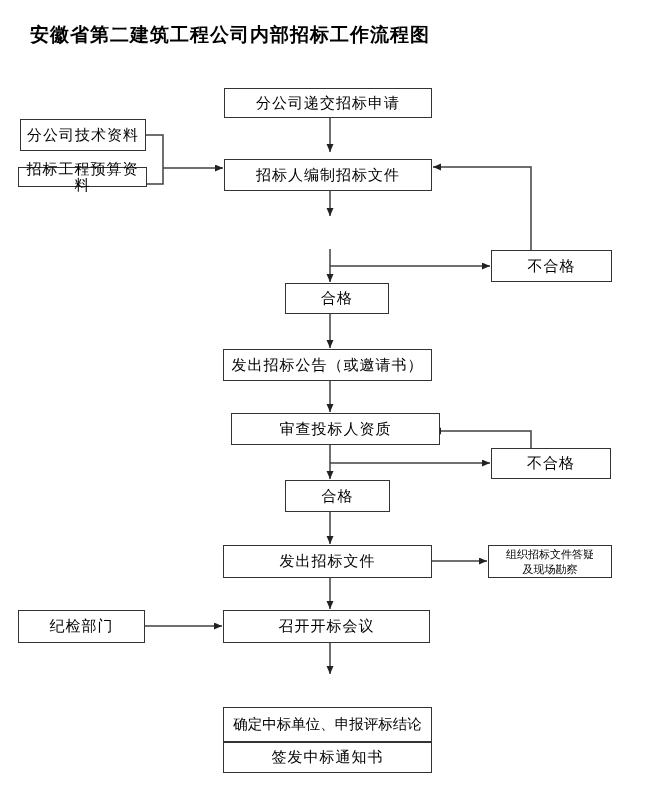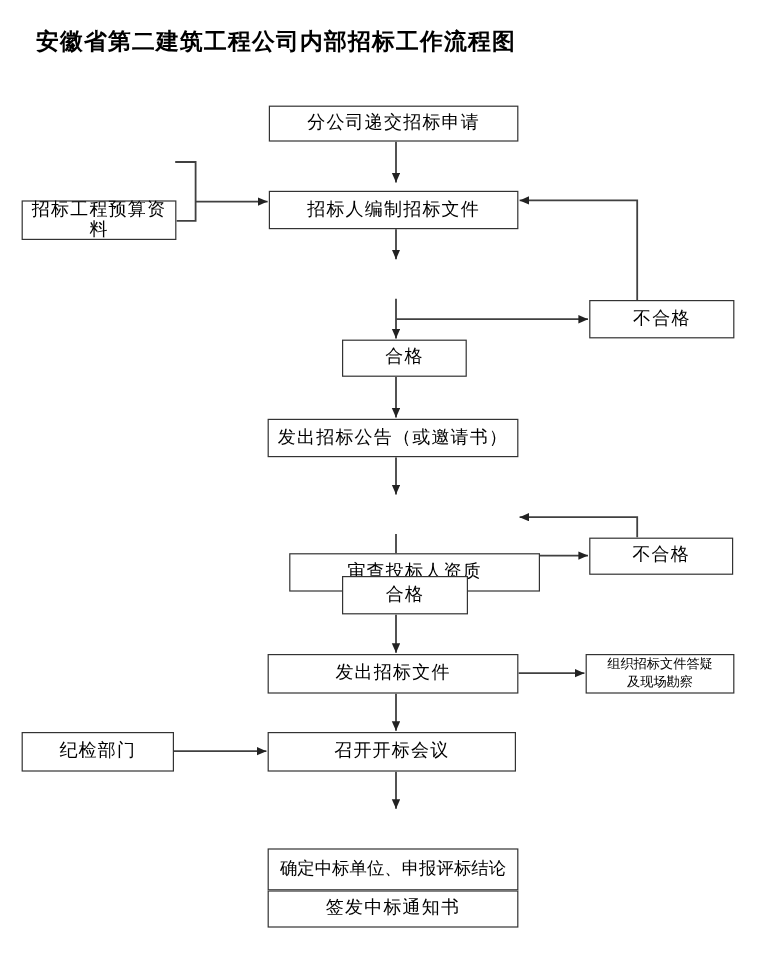--- a/index.html
+++ b/index.html
@@ -104,6 +104,9 @@
     <span>分公司递交招标申请</span>
   </div>
 
+  <div class="node n-tech">
+    <span>分公司技术资料</span>
+  </div>
 
   <div class="node n-budget">
     <span>招标工程预算资料</span>

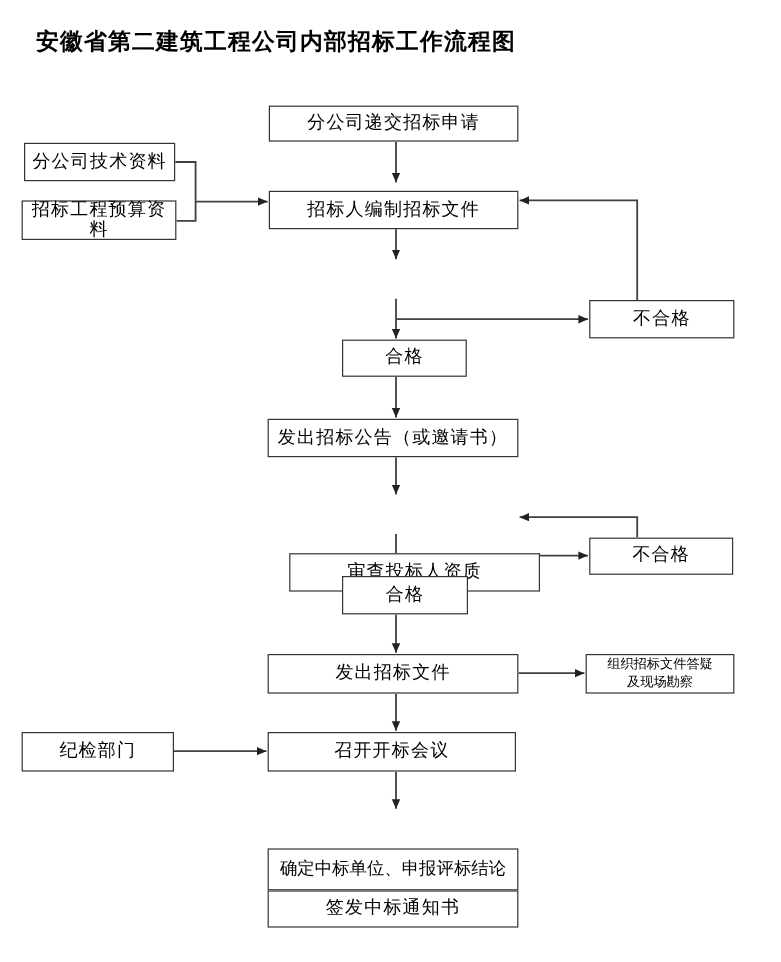--- a/index.html
+++ b/index.html
@@ -49,7 +49,7 @@
   
   .n-submit        { left: 224px; top:  88px; width: 208px; height: 30px; }
   .n-tech          { left:  20px; top: 119px; width: 126px; height: 32px; }
-  .n-budget        { left:  18px; top: 167px; width: 129px; height: 33px; }
+  .n-budget        { left:  18px; top: 167px; width: 129px; height: 20px; }
   .n-compile       { left: 224px; top: 159px; width: 208px; height: 32px; }
   .n-review-docs   { left: 224px; top: 217px; width: 208px; height: 32px; }
   .n-fail1         { left: 491px; top: 250px; width: 121px; height: 32px; }

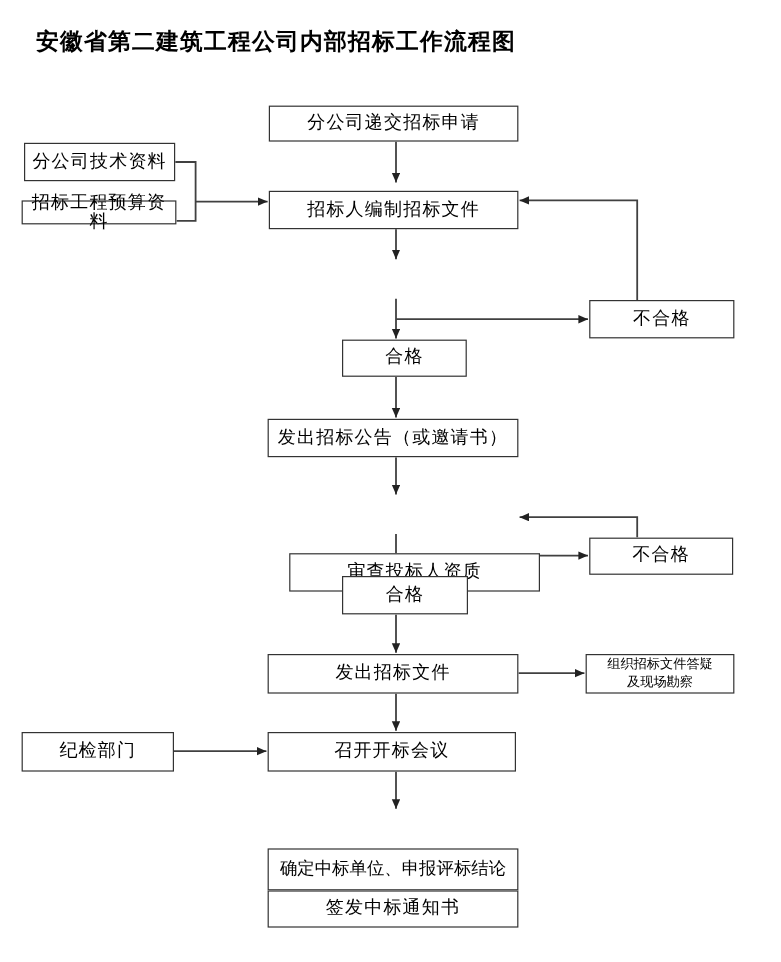--- a/index.html
+++ b/index.html
@@ -55,7 +55,7 @@
   .n-fail1         { left: 491px; top: 250px; width: 121px; height: 32px; }
   .n-pass1         { left: 285px; top: 283px; width: 104px; height: 31px; }
   .n-announce      { left: 223px; top: 349px; width: 209px; height: 32px; }
-  .n-review-bidders{ left: 241px; top: 413px; width: 209px; height: 32px; margin-top: 48px; }
+  .n-review-bidders{ left: 231px; top: 413px; width: 209px; height: 32px; }
   .n-fail2         { left: 491px; top: 448px; width: 120px; height: 31px; }
   .n-pass2         { left: 285px; top: 480px; width: 105px; height: 32px; }
   .n-issue         { left: 223px; top: 545px; width: 209px; height: 33px; }

